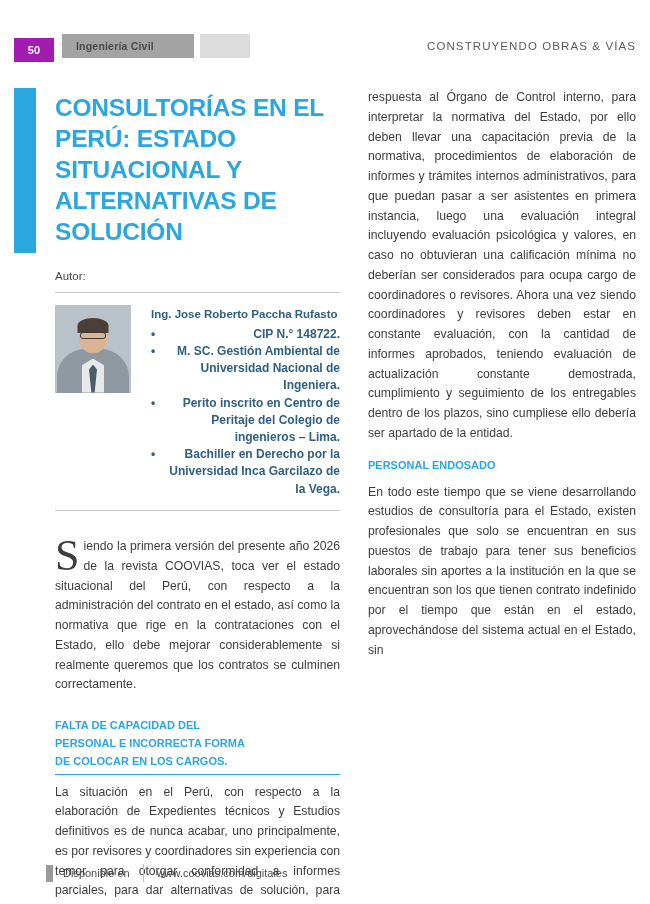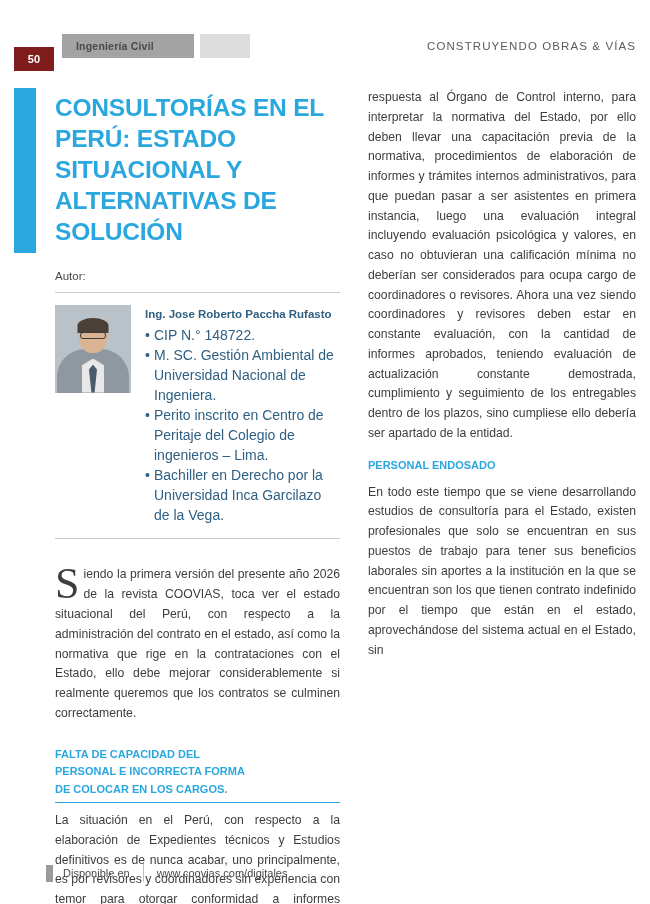--- a/index.html
+++ b/index.html
@@ -27,10 +27,10 @@
   .page-num {
     position: absolute;
     left: 14px;
-    top: 13px;
+    top: 4px;
     width: 40px;
     height: 24px;
-    background: #7f1d1d;
+    background: #a21caf;
     color: #ffffff;
     font-size: 11px;
     font-weight: bold;

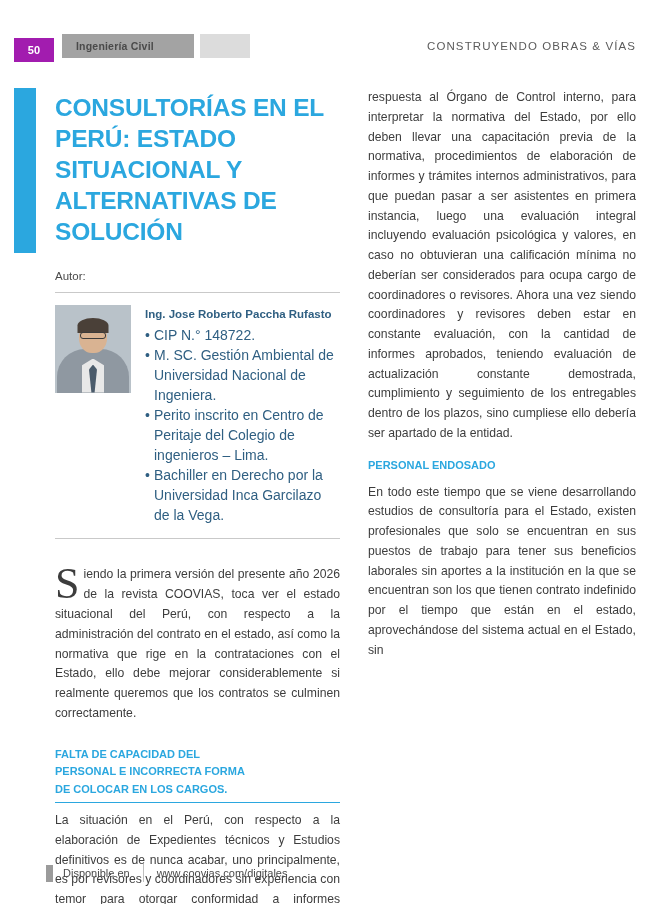--- a/index.html
+++ b/index.html
@@ -121,7 +121,7 @@
     border-bottom: 1px solid #c9c9c9;
     padding: 12px 0 12px 0;
     display: flex;
-    gap: 14px;
+    gap: 20px;
     margin-bottom: 26px;
   }
   .author-photo {

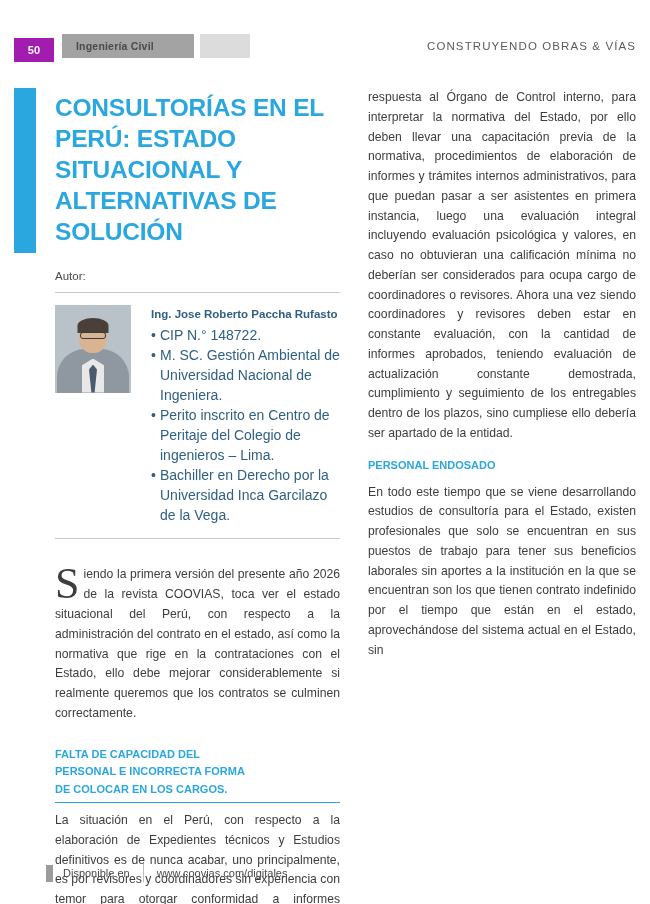--- a/index.html
+++ b/index.html
@@ -216,12 +216,13 @@
   }
   .author-list li {
     color: #2f5f82;
-    font-size: 14px;
-    font-weight: normal;
+    font-size: 12px;
+    font-weight: bold;
     line-height: 1.42;
     padding-left: 9px;
     position: relative;
     margin-bottom: 0.5px;
+    text-align: right;
   }
   .author-list li::before {
     content: "•";

